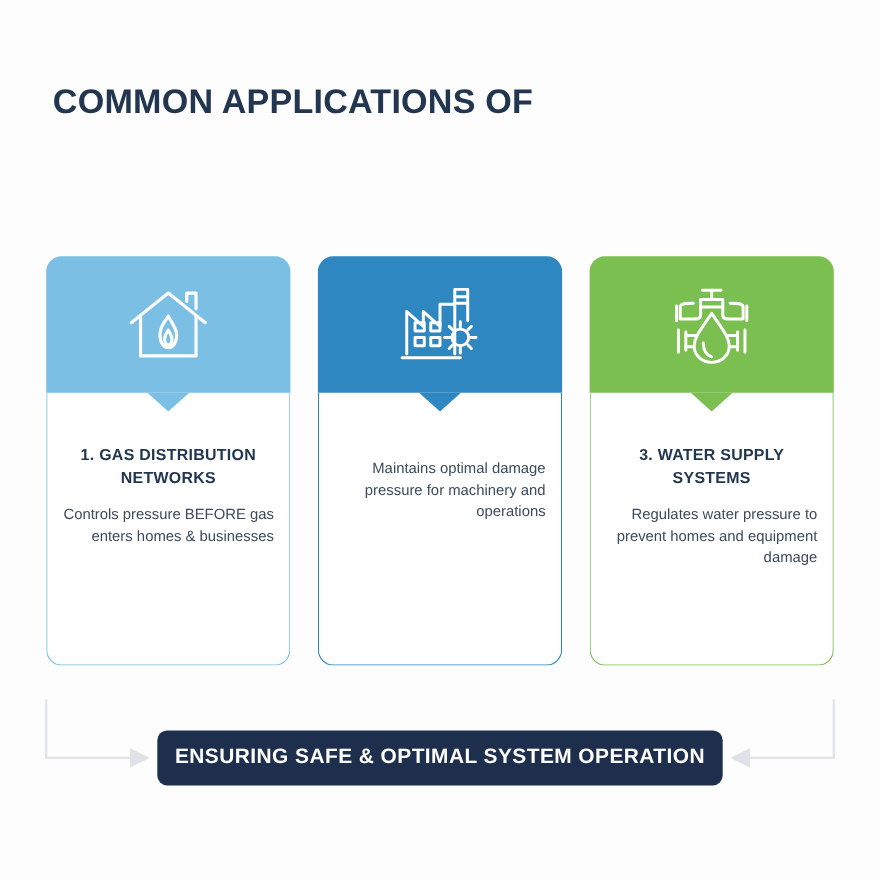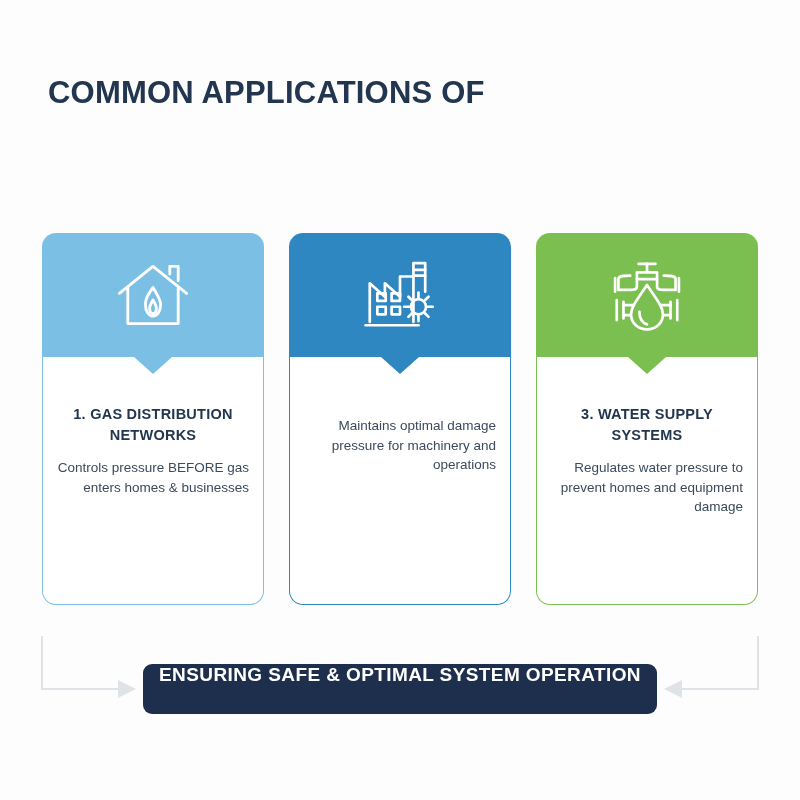--- a/index.html
+++ b/index.html
@@ -131,7 +131,7 @@
     background: #1e2f4d;
     border-radius: 9px;
     display: flex;
-    align-items: flex-start;
+    align-items: center;
     justify-content: center;
   }
   .banner-text {

